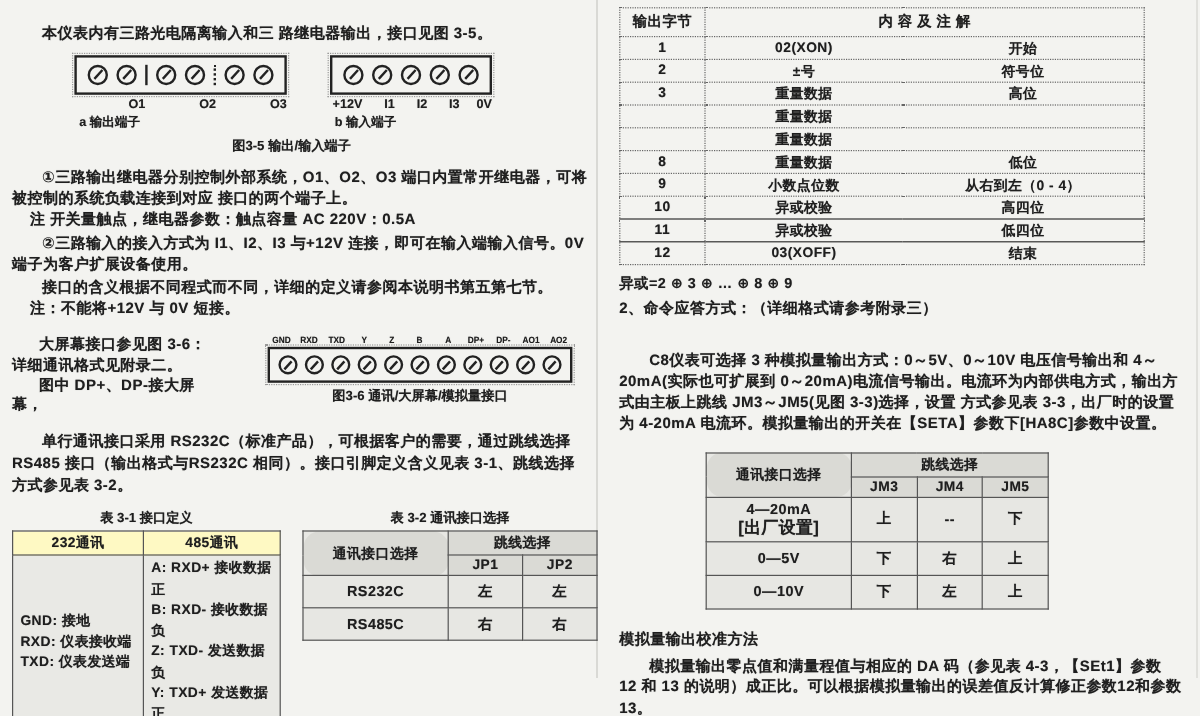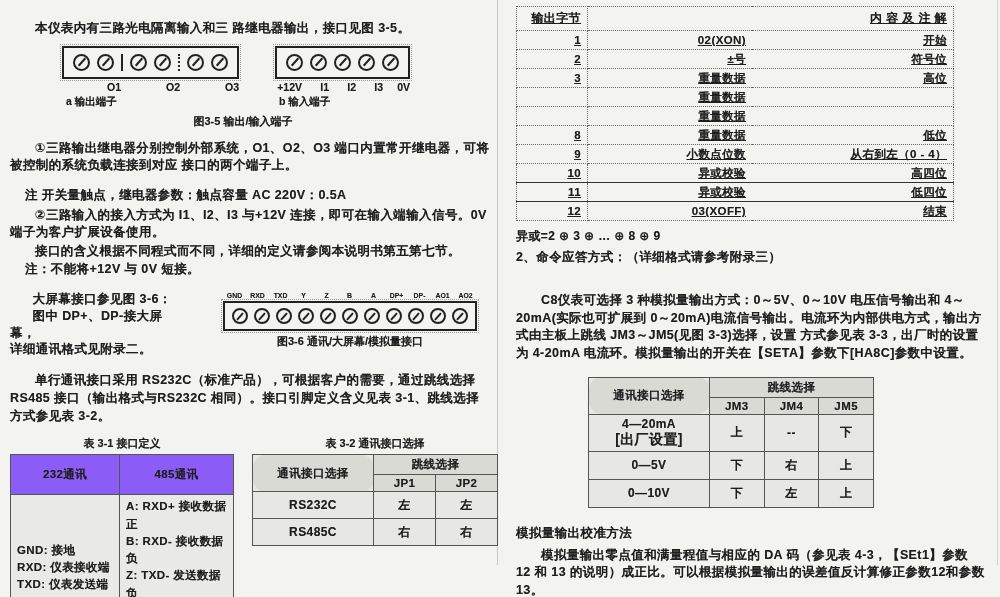--- a/index.html
+++ b/index.html
@@ -71,7 +71,7 @@
 
   
   table.bytes{width:438px;margin-top:6px;border:1px dotted #555;}
-  table.bytes th,table.bytes td{border:1px dotted #666;padding:1.5px 6px;text-align:right;font-size:11.5px;text-decoration:underline;}
+  table.bytes th,table.bytes td{border:1px dotted #666;padding:1.5px 6px;text-align:center;font-size:11.5px;}
   table.bytes th{font-size:12px;padding:3px 6px;}
   table.bytes td.c1{width:58px;}
   table.bytes td.c2{width:152px;border-right:none;}

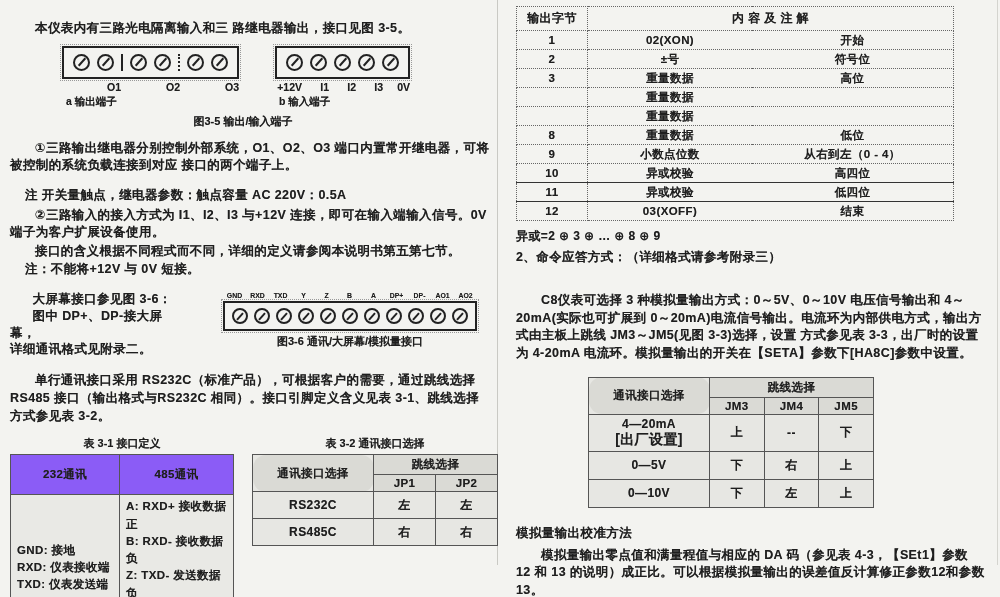--- a/index.html
+++ b/index.html
@@ -158,7 +158,7 @@
 
     <div style="margin-top:11px;">
       <p class="indent">①三路输出继电器分别控制外部系统，O1、O2、O3 端口内置常开继电器，可将被控制的系统负载连接到对应 接口的两个端子上。</p>
-      <p style="text-indent:1.2em;margin-top:14px;">注  开关量触点，继电器参数：触点容量 AC  220V：0.5A</p>
+      <p style="text-indent:1.2em;margin-top:2px;">注  开关量触点，继电器参数：触点容量 AC  220V：0.5A</p>
       <p class="indent" style="margin-top:3px;">②三路输入的接入方式为 I1、I2、I3 与+12V 连接，即可在输入端输入信号。0V 端子为客户扩展设备使用。</p>
       <p class="indent" style="margin-top:2px;">接口的含义根据不同程式而不同，详细的定义请参阅本说明书第五第七节。</p>
       <p style="text-indent:1.2em;margin-top:2px;">注：不能将+12V 与 0V 短接。</p>

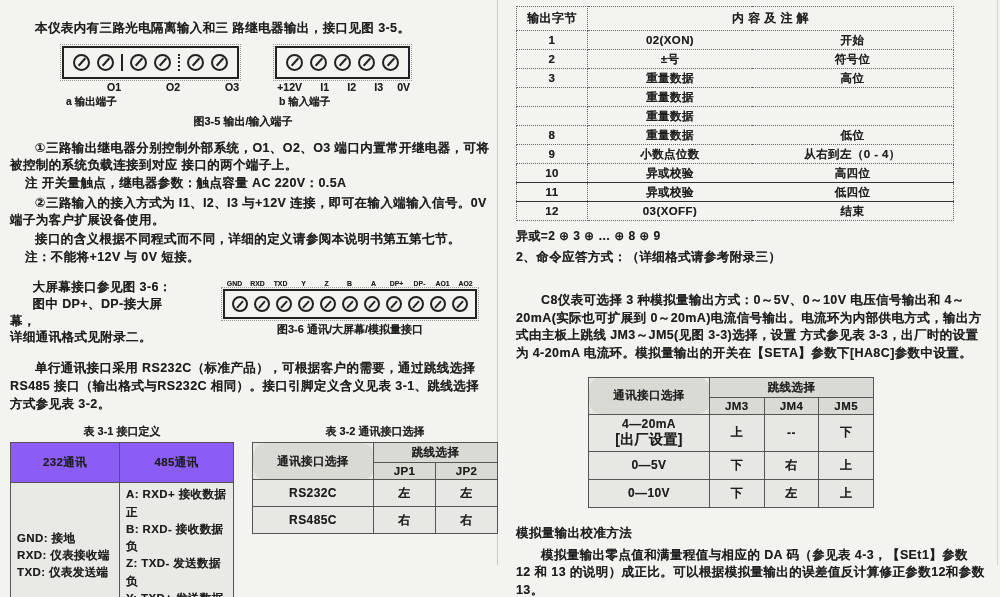--- a/index.html
+++ b/index.html
@@ -167,8 +167,8 @@
     <div class="fig36">
       <div class="fig36-text">
         <p style="text-indent:1.8em;">大屏幕接口参见图 3-6：</p>
+        <p>详细通讯格式见附录二。</p>
         <p style="text-indent:1.8em;">图中 DP+、DP-接大屏幕，</p>
-        <p>详细通讯格式见附录二。</p>
       </div>
       <div class="fig36-strip">
         <div class="strip-labels">

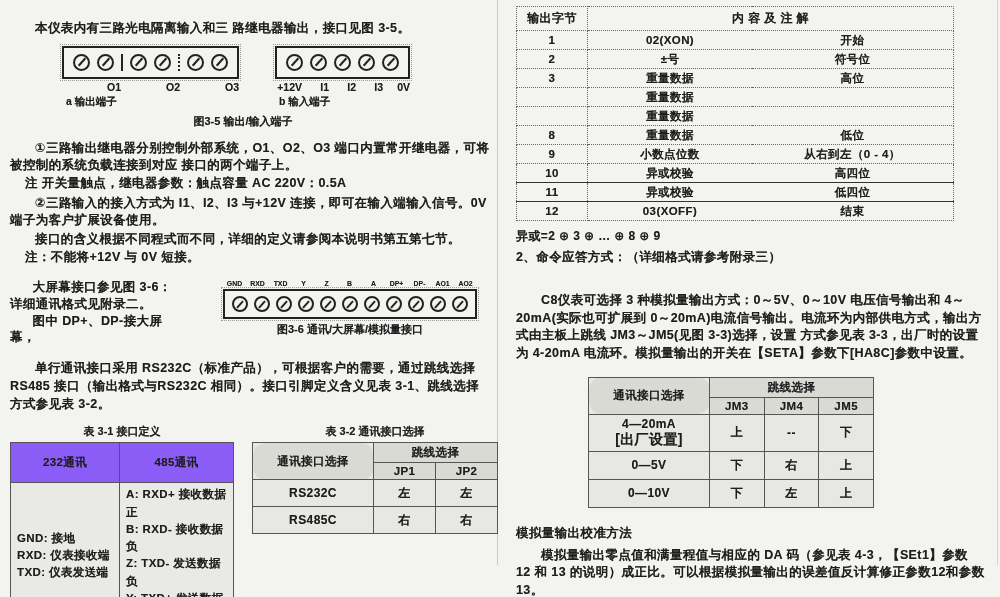--- a/index.html
+++ b/index.html
@@ -55,7 +55,7 @@
   table.t31{width:224px;background:#e9e9e5;}
   table.t31 th,table.t31 td{border:1px solid #555;outline:none;padding:3px 6px;}
   table.t31{border:1px dotted #777;}
-  table.t31 th{background:#8b5cf6;font-size:11.5px;padding:12px 4px;}
+  table.t31 th{background:#fef9c3;font-size:11.5px;padding:2px 4px;}
   table.t31 td{vertical-align:middle;font-size:11.5px;line-height:1.5;text-align:left;}
   .tbl-col.second{margin-left:18px;}
 

